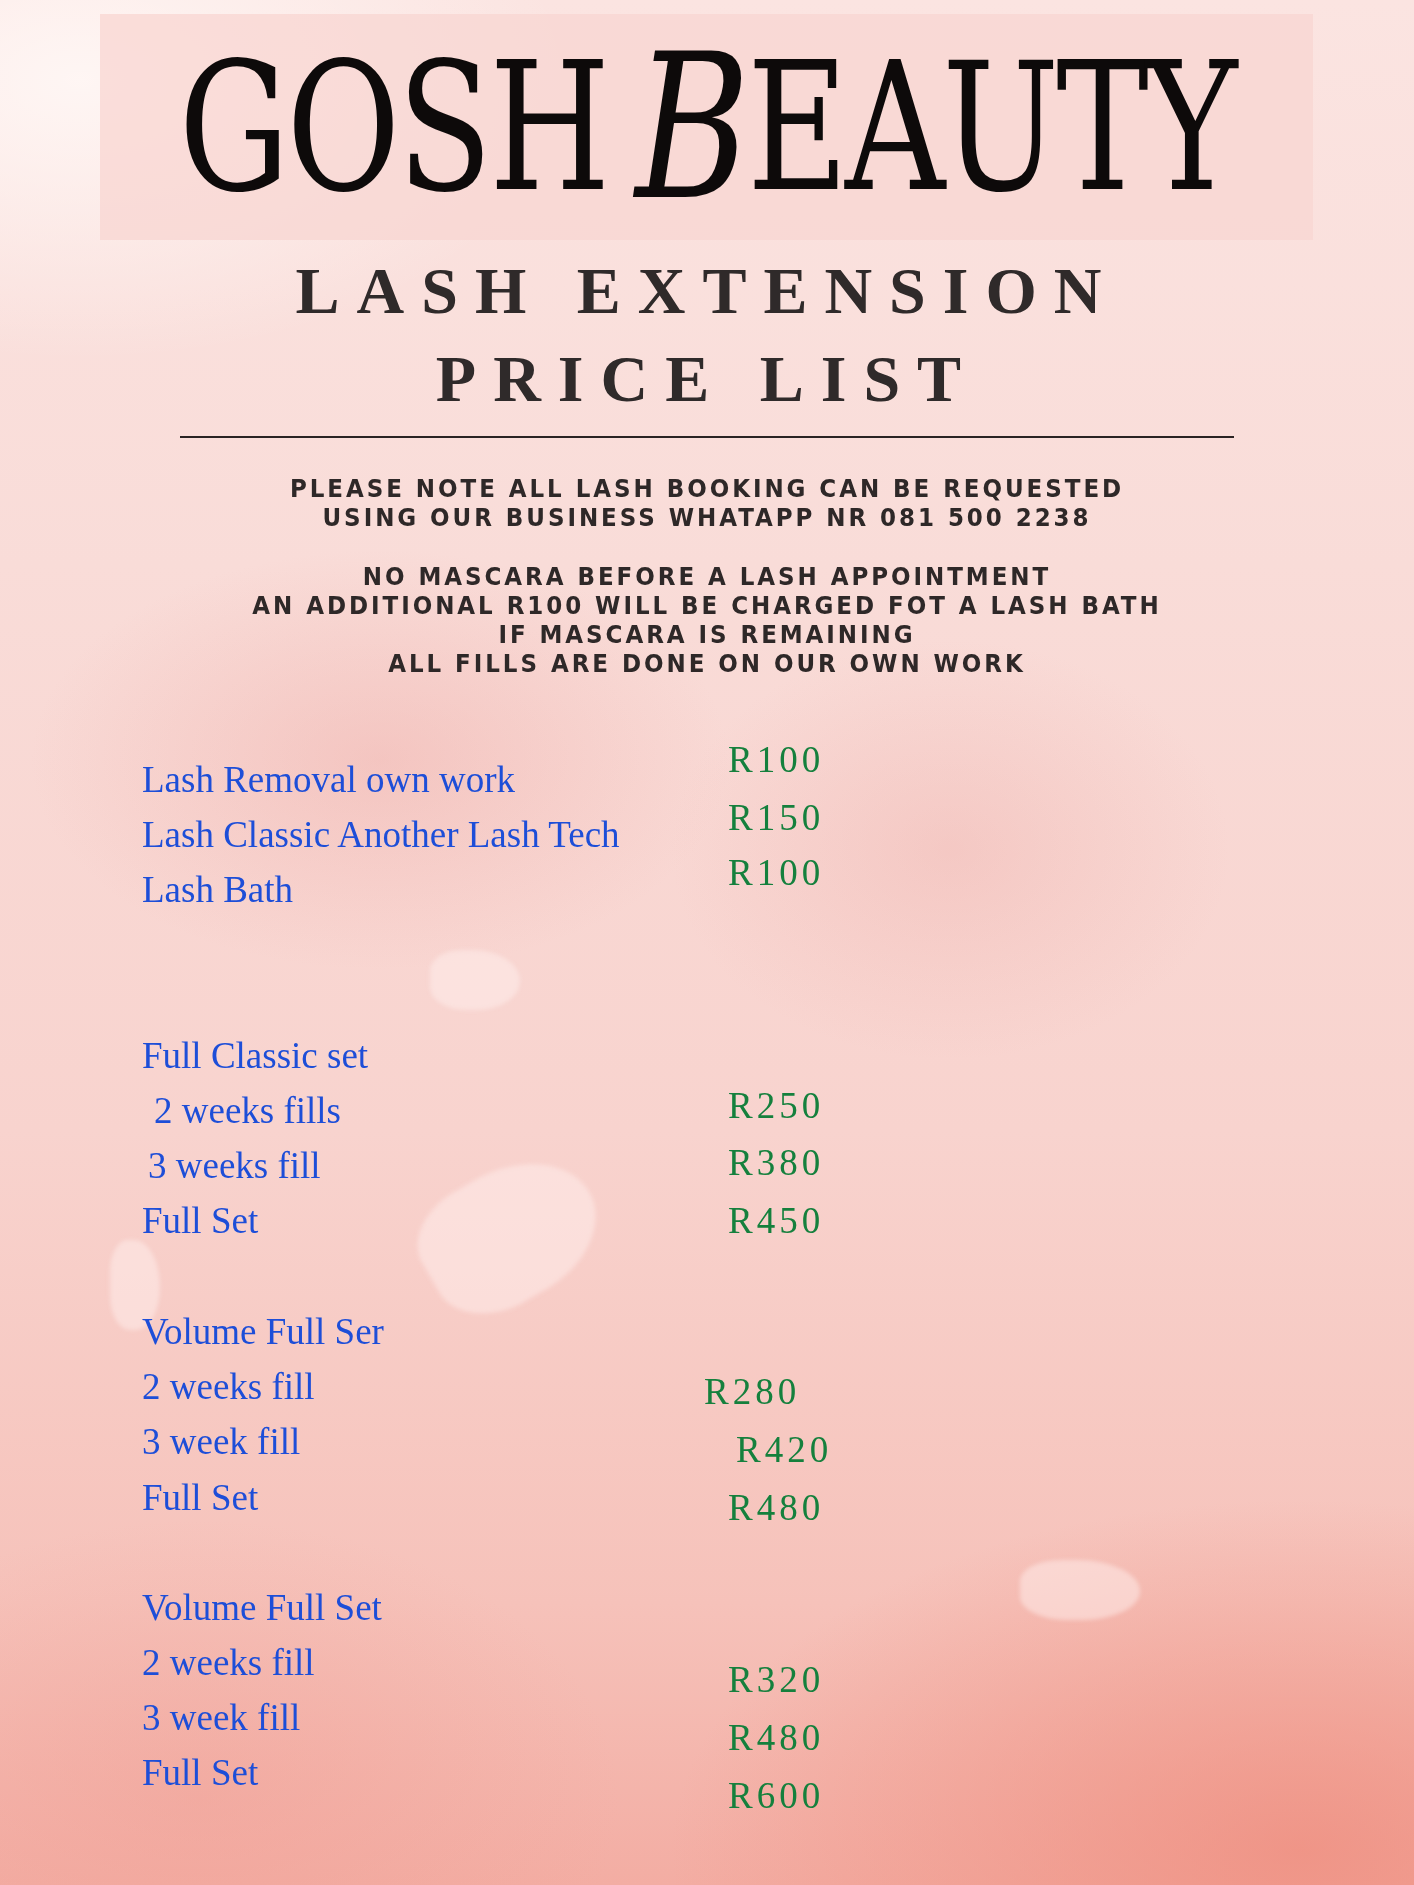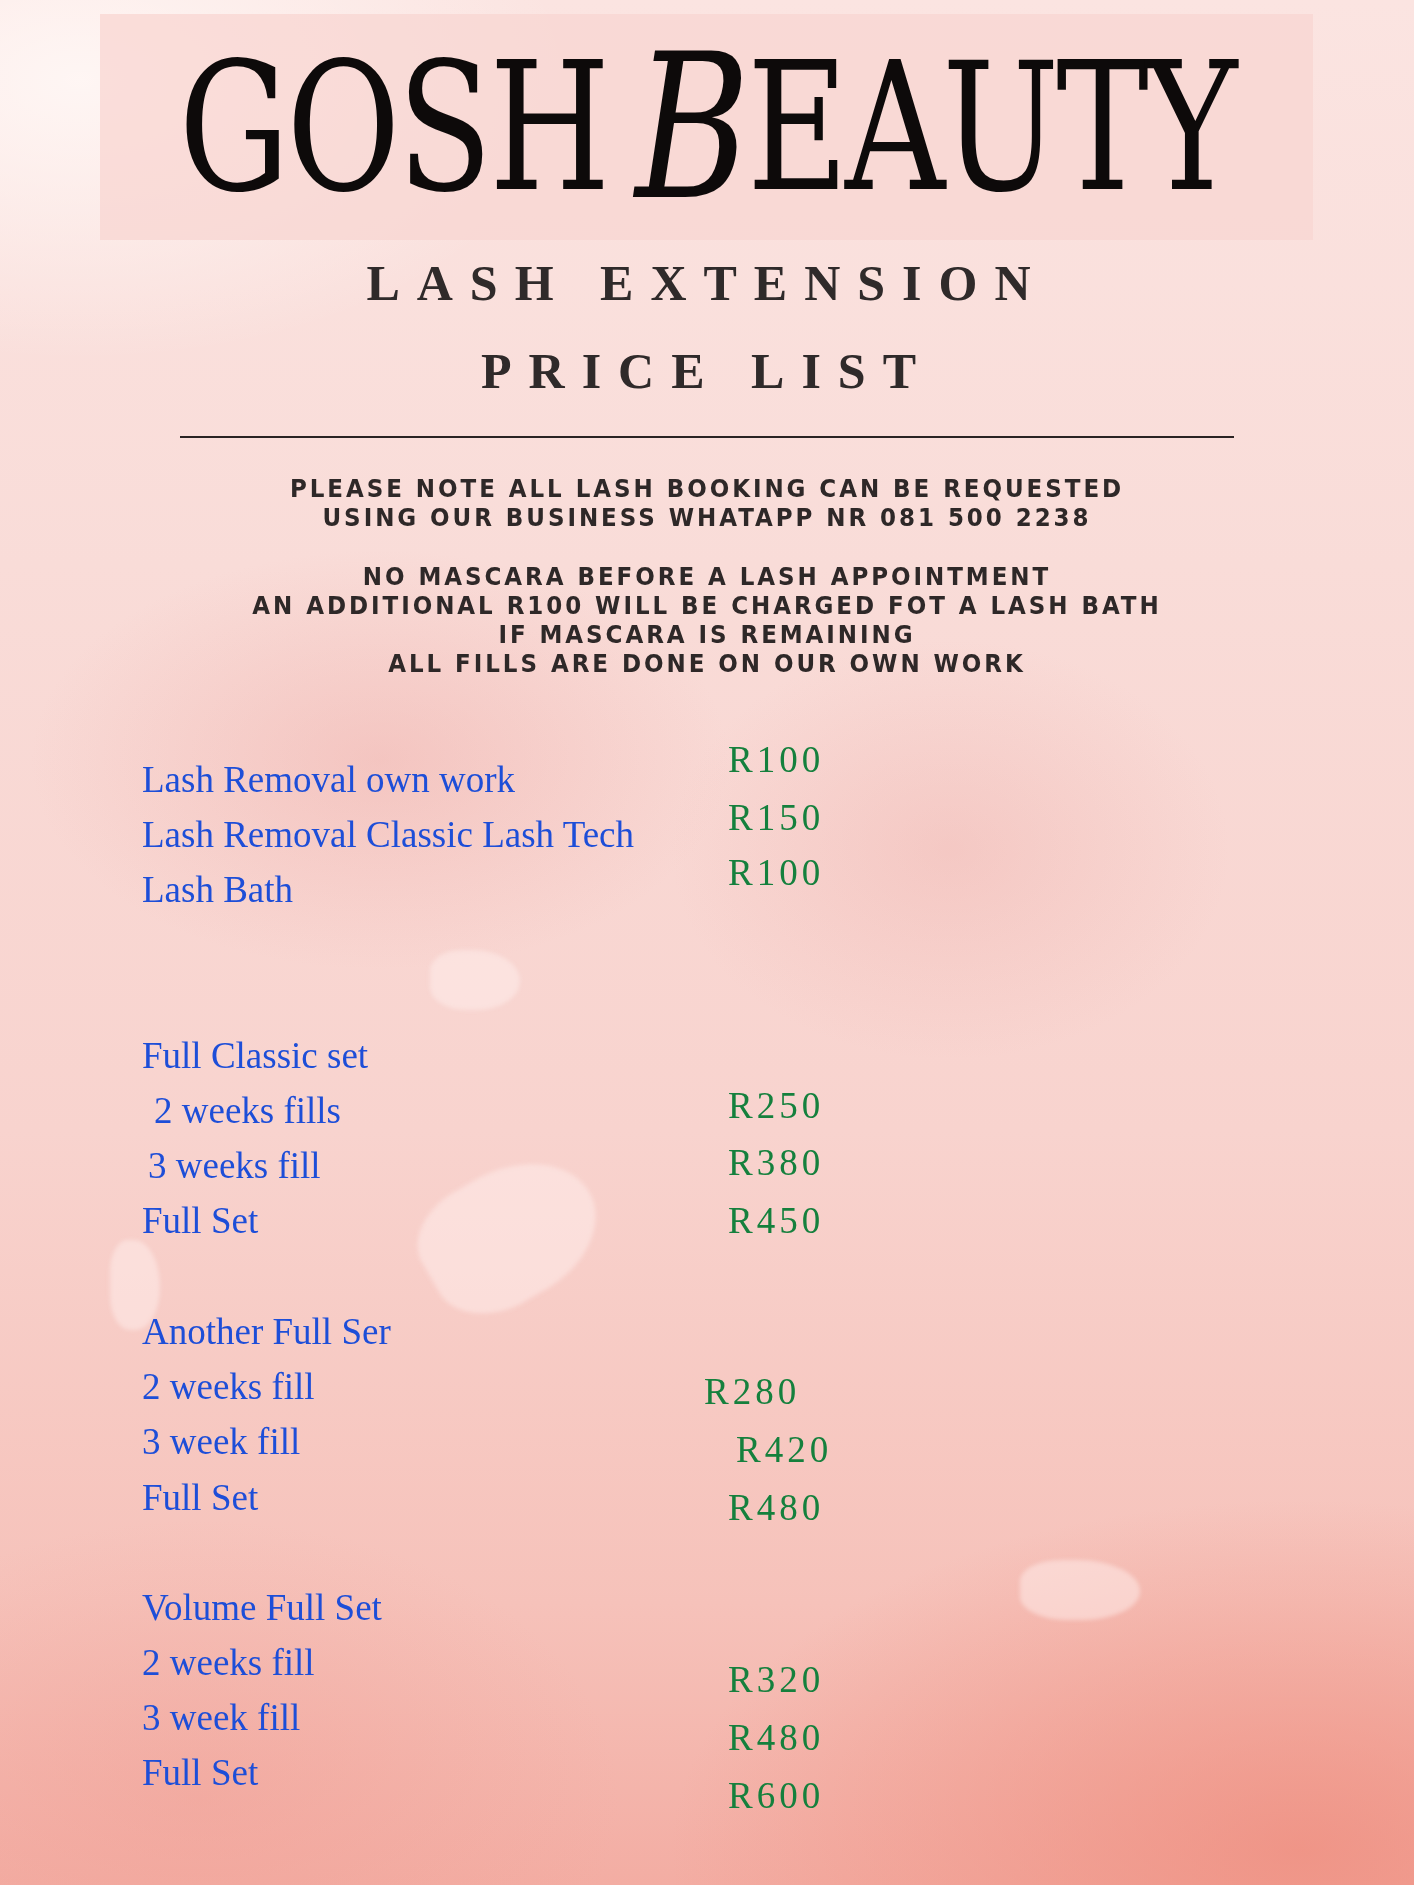--- a/index.html
+++ b/index.html
@@ -32,7 +32,7 @@
   .title {
     position:absolute; left:0; width:1414px; text-align:center;
     font-family:"Liberation Serif", serif; color:#2f2a2a;
-    font-size:50px; letter-spacing:17px; line-height:1;
+    font-size:66px; letter-spacing:17px; line-height:1;
     font-weight:bold;
   }
   .title-1 { top:258px; }

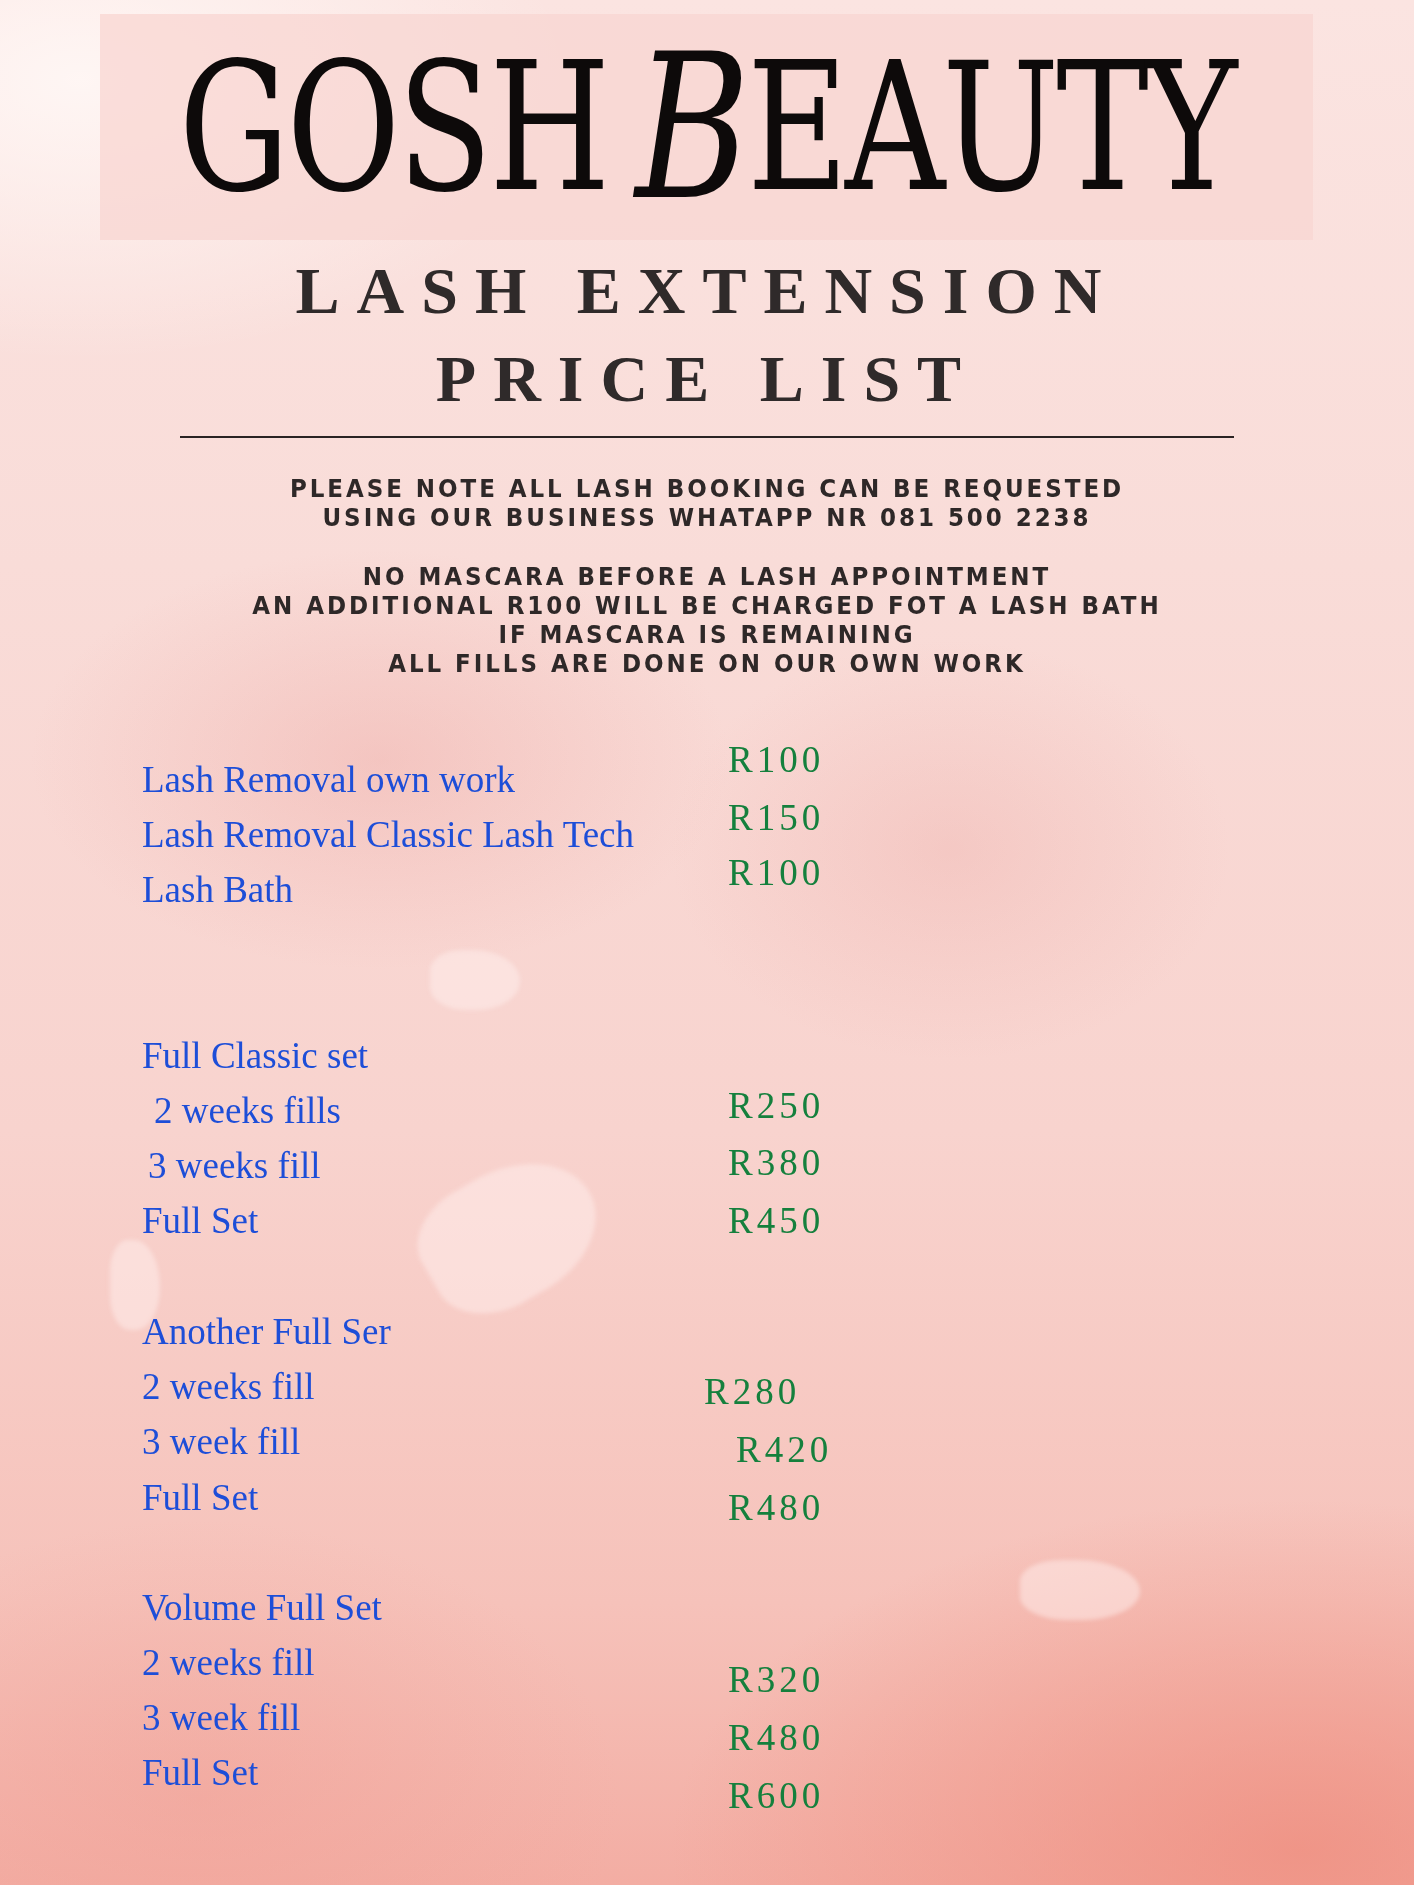--- a/index.html
+++ b/index.html
@@ -91,7 +91,7 @@
 
 <div>
   <div class="item" style="left:142px;top:758px;">Lash Removal own work</div>
-  <div class="item" style="left:142px;top:813px;">Lash Removal Classic Lash Tech</div>
+  <div class="item" style="left:142px;top:813px;">Lash Classic Another Lash Tech</div>
   <div class="item" style="left:142px;top:868px;">Lash Bath</div>
   <div class="price" style="left:728px;top:738px;">R100</div>
   <div class="price" style="left:728px;top:796px;">R150</div>

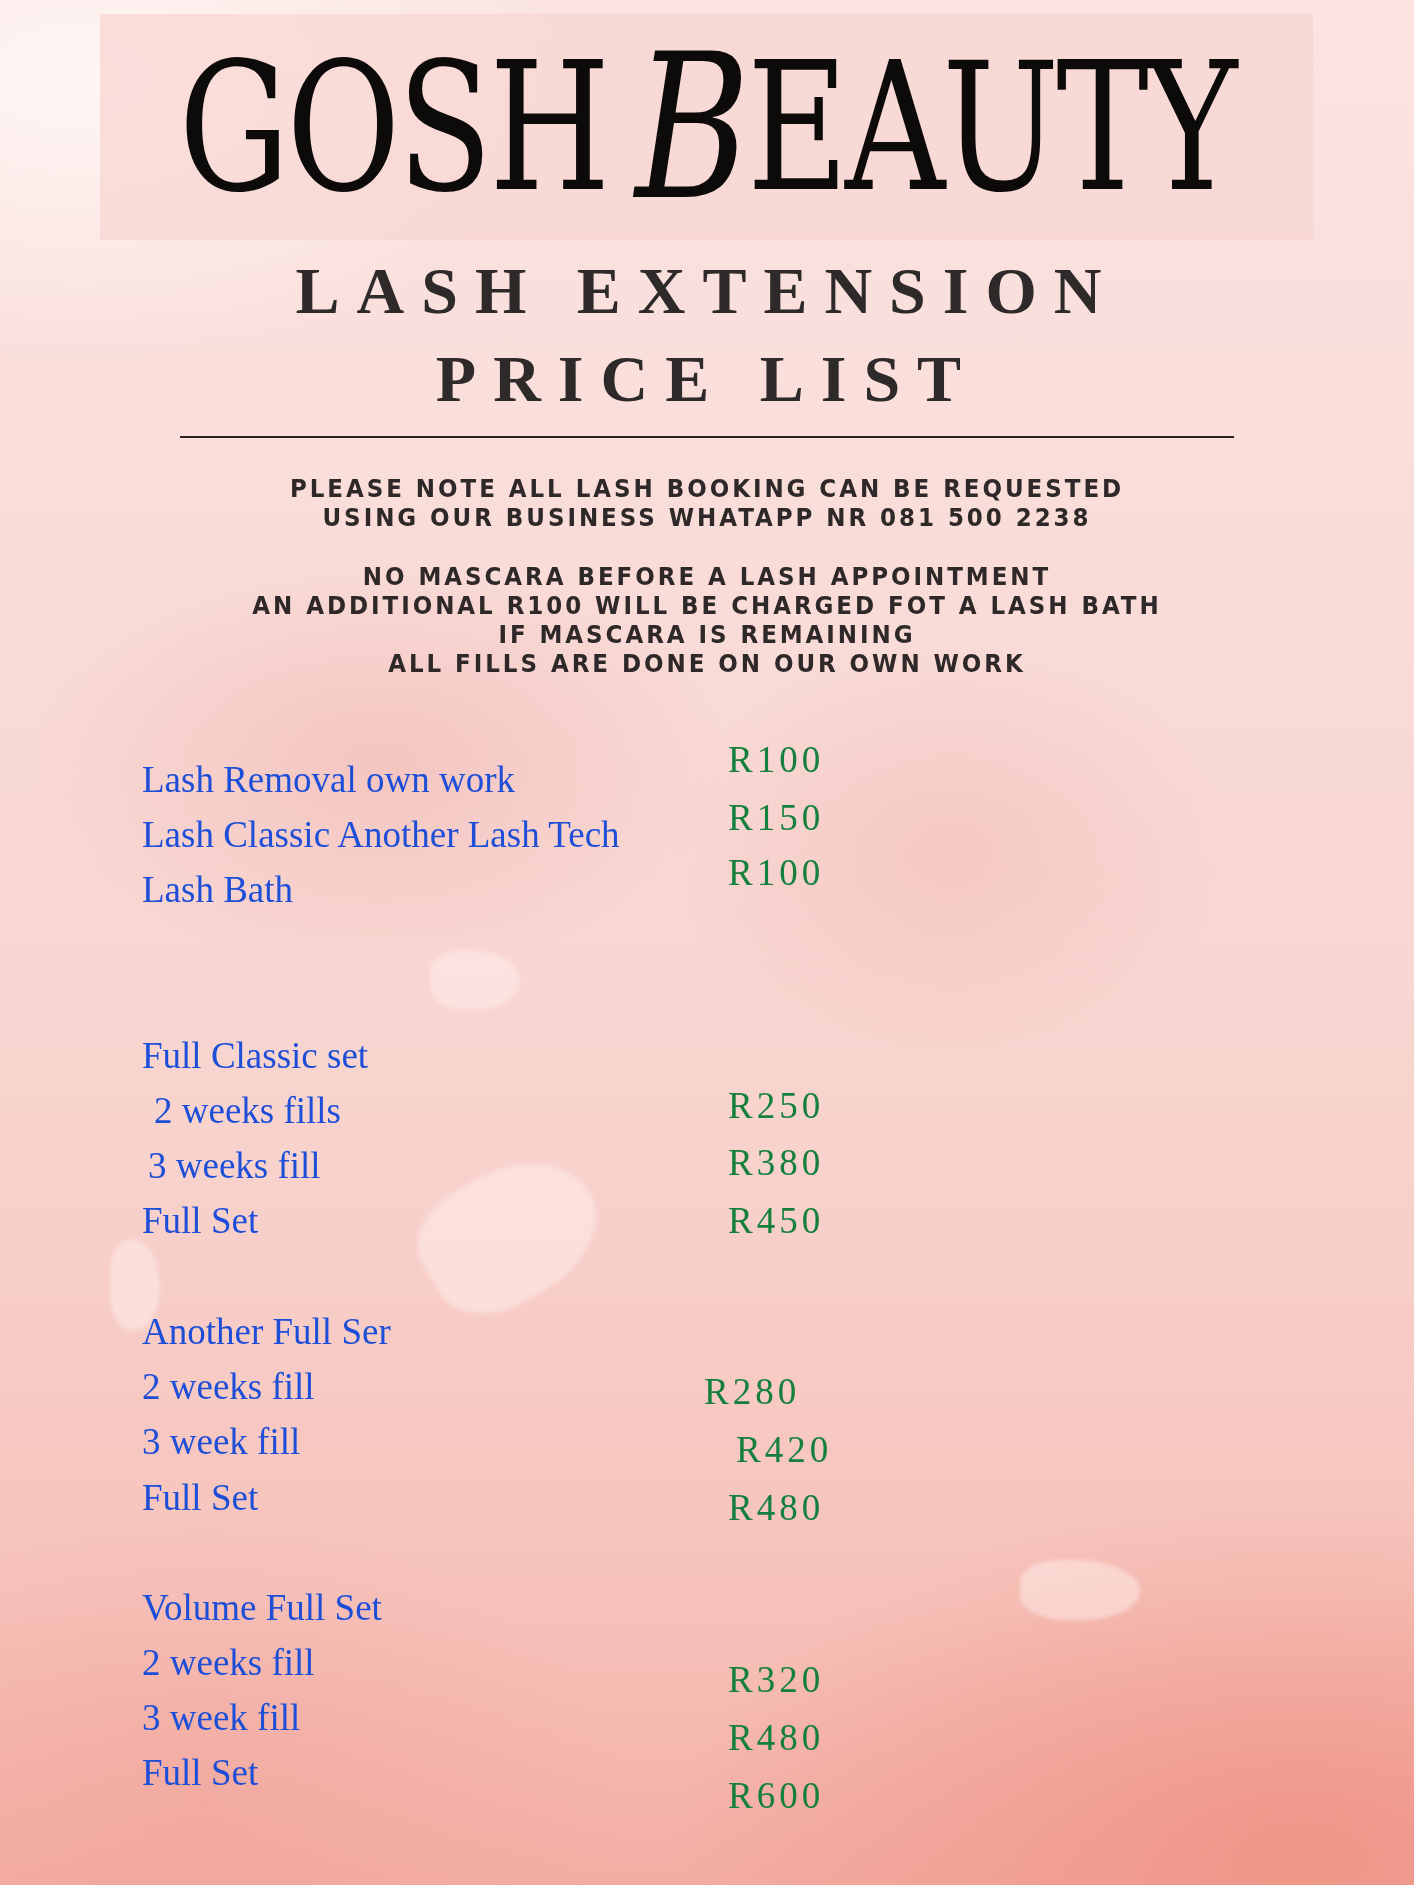--- a/index.html
+++ b/index.html
@@ -109,7 +109,7 @@
 </div>
 
 <div>
-  <div class="item" style="left:142px;top:1310px;">Another Full Ser</div>
+  <div class="item" style="left:142px;top:1310px;">Volume Full Ser</div>
   <div class="item" style="left:142px;top:1365px;">2 weeks fill</div>
   <div class="item" style="left:142px;top:1420px;">3 week fill</div>
   <div class="item" style="left:142px;top:1476px;">Full Set</div>

